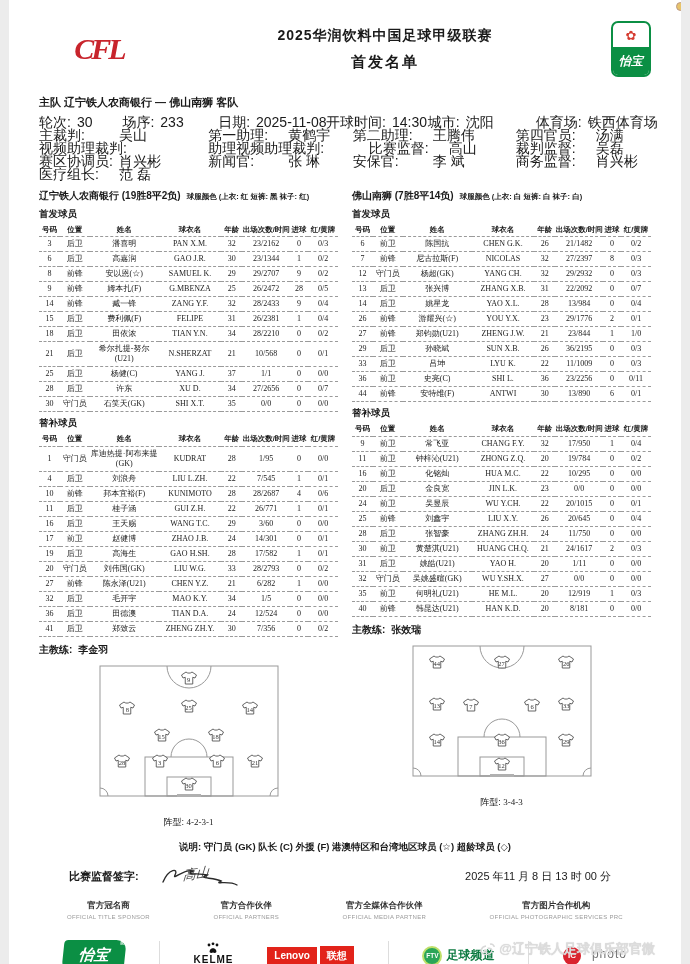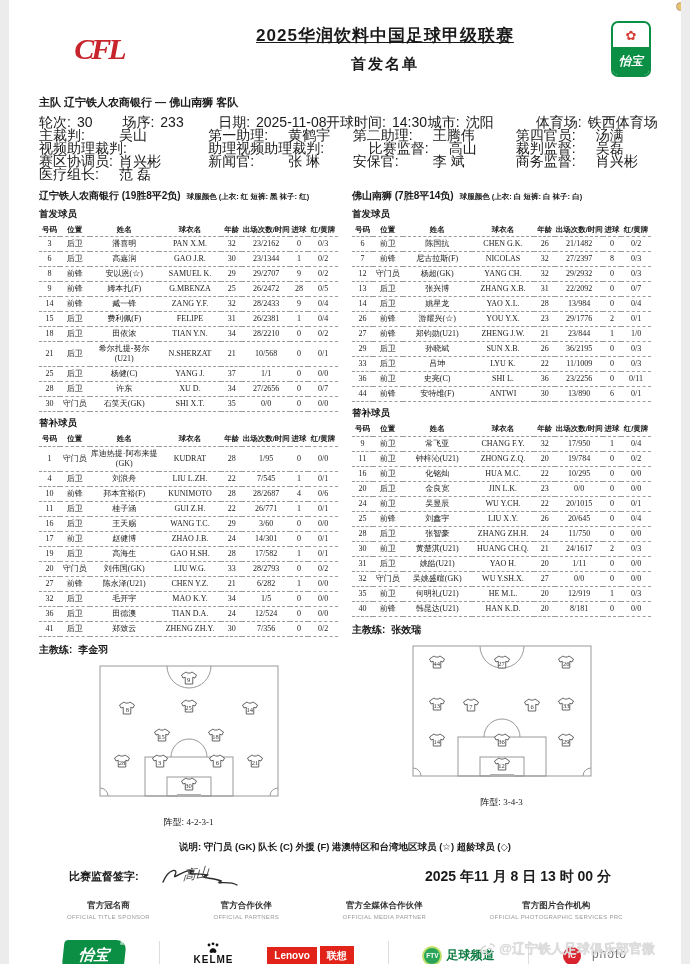--- a/index.html
+++ b/index.html
@@ -24,7 +24,7 @@
   .cfl-dot { position:absolute; right:-4px; top:2px; width:9px; height:9px;
     border-radius:50%; background:#e8c46a; border:1px solid #b98; }
   .titles { flex:1; text-align:center; }
-  .title-main { font-size:17px; font-weight:bold; letter-spacing:1px;text-decoration:underline; }
+  .title-main { font-size:14px; font-weight:bold; letter-spacing:1px; }
   .title-sub { font-size:15px; font-weight:bold; margin-top:8px; letter-spacing:2px; }
   .yibao-badge { width:40px; height:56px; border:2px solid #0b8f44; border-radius:7px;
     overflow:hidden; margin-left:auto; background:#fff; }

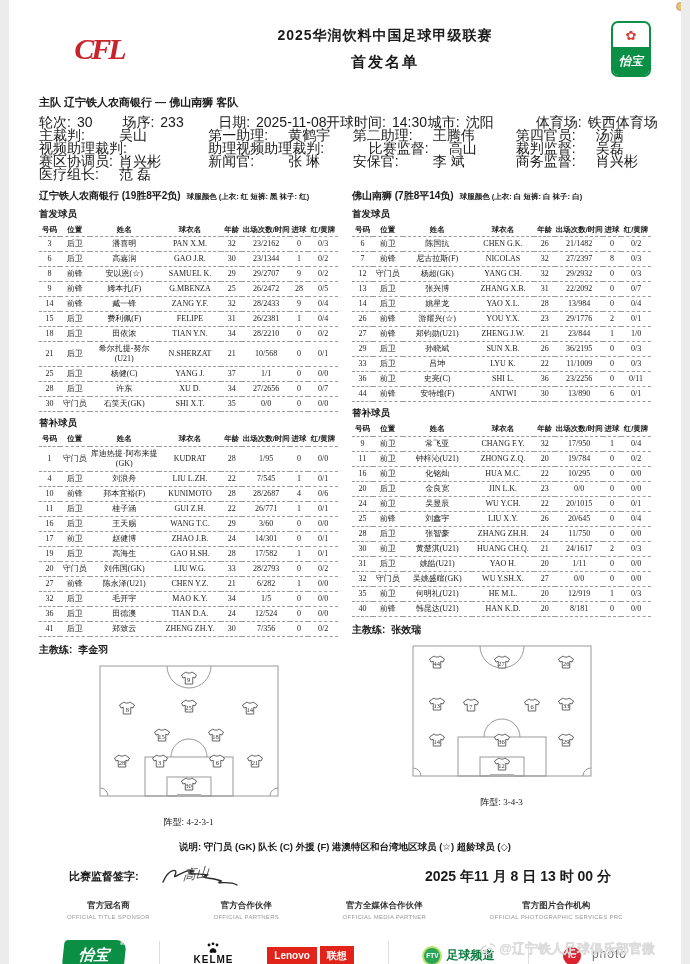--- a/index.html
+++ b/index.html
@@ -77,7 +77,7 @@
   .sig-scribble svg path { fill:none; stroke:#2a2a2a; stroke-width:1.4; stroke-linecap:round; }
   .sig-name { position:absolute; left:26px; top:3px; font-size:13px; color:#2a2a2a;
     font-family:"DejaVu Serif",serif; font-style:italic; transform:rotate(-8deg) skewX(-12deg); opacity:.85; }
-  .sig-dt { margin-left:auto; font-size:14px; font-weight:bold; }
+  .sig-dt { margin-left:auto; font-size:11px; font-weight:normal; }
   
   .sp-cats { display:flex; justify-content:space-between; margin-top:8px; padding:0 28px; }
   .sp-cat { text-align:center; }

